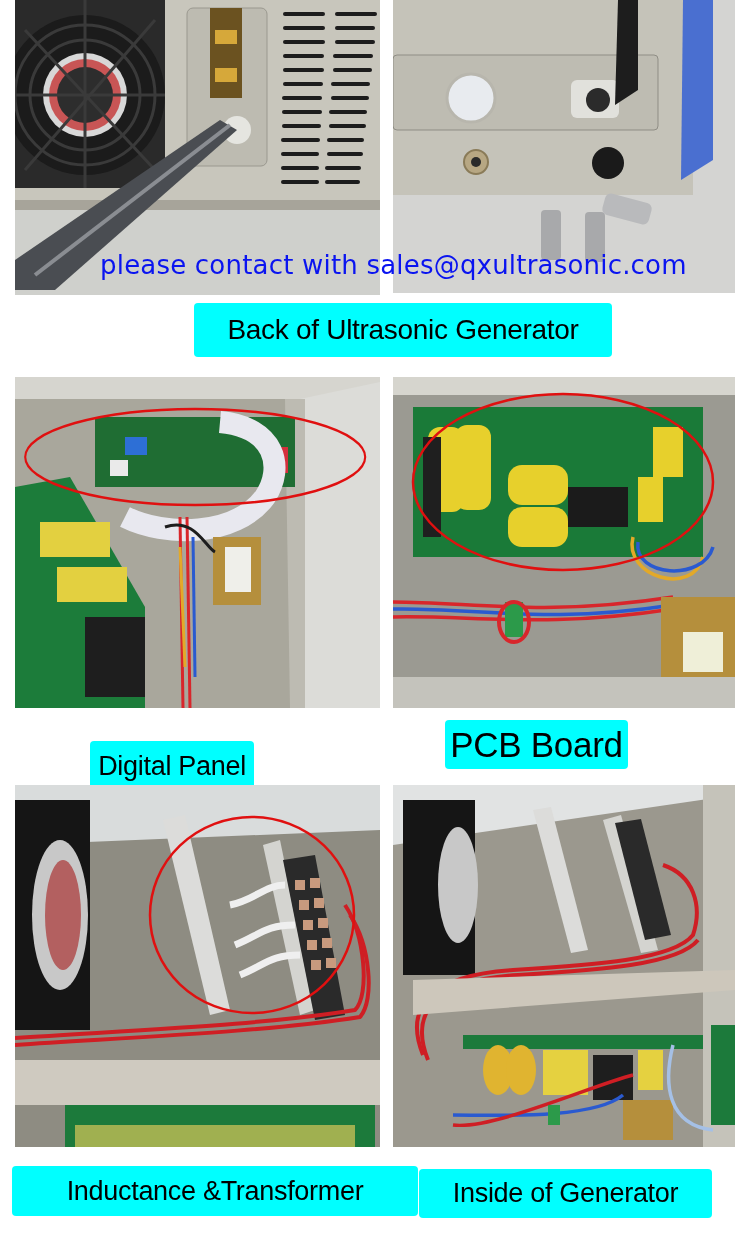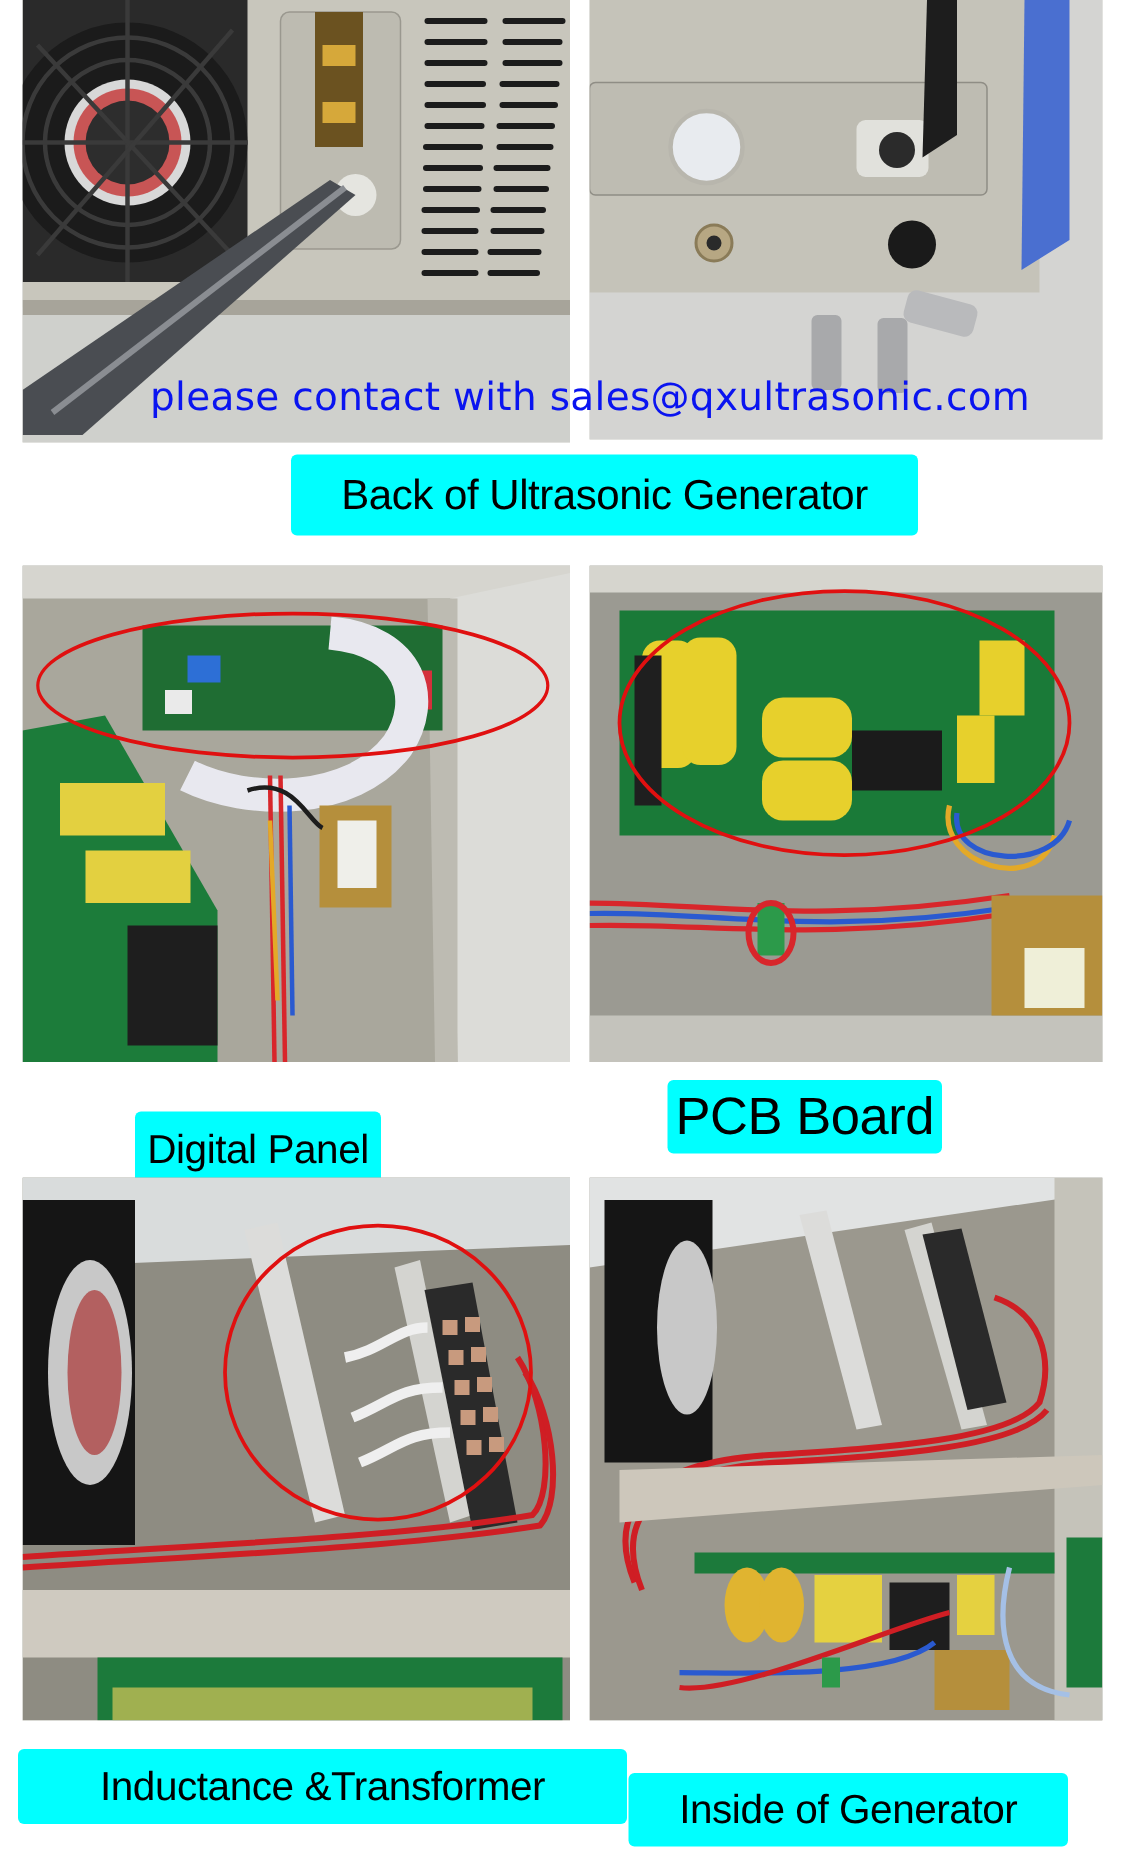--- a/index.html
+++ b/index.html
@@ -295,7 +295,7 @@
   <span>Inductance &amp;Transformer</span>
 </div>
 
-<div class="label" style="left:419px; top:1169px; width:293px; height:49px; font-size:27px;margin-top:13px;">
+<div class="label" style="left:419px; top:1169px; width:293px; height:49px; font-size:27px;">
   <span>Inside of Generator</span>
 </div>
 

